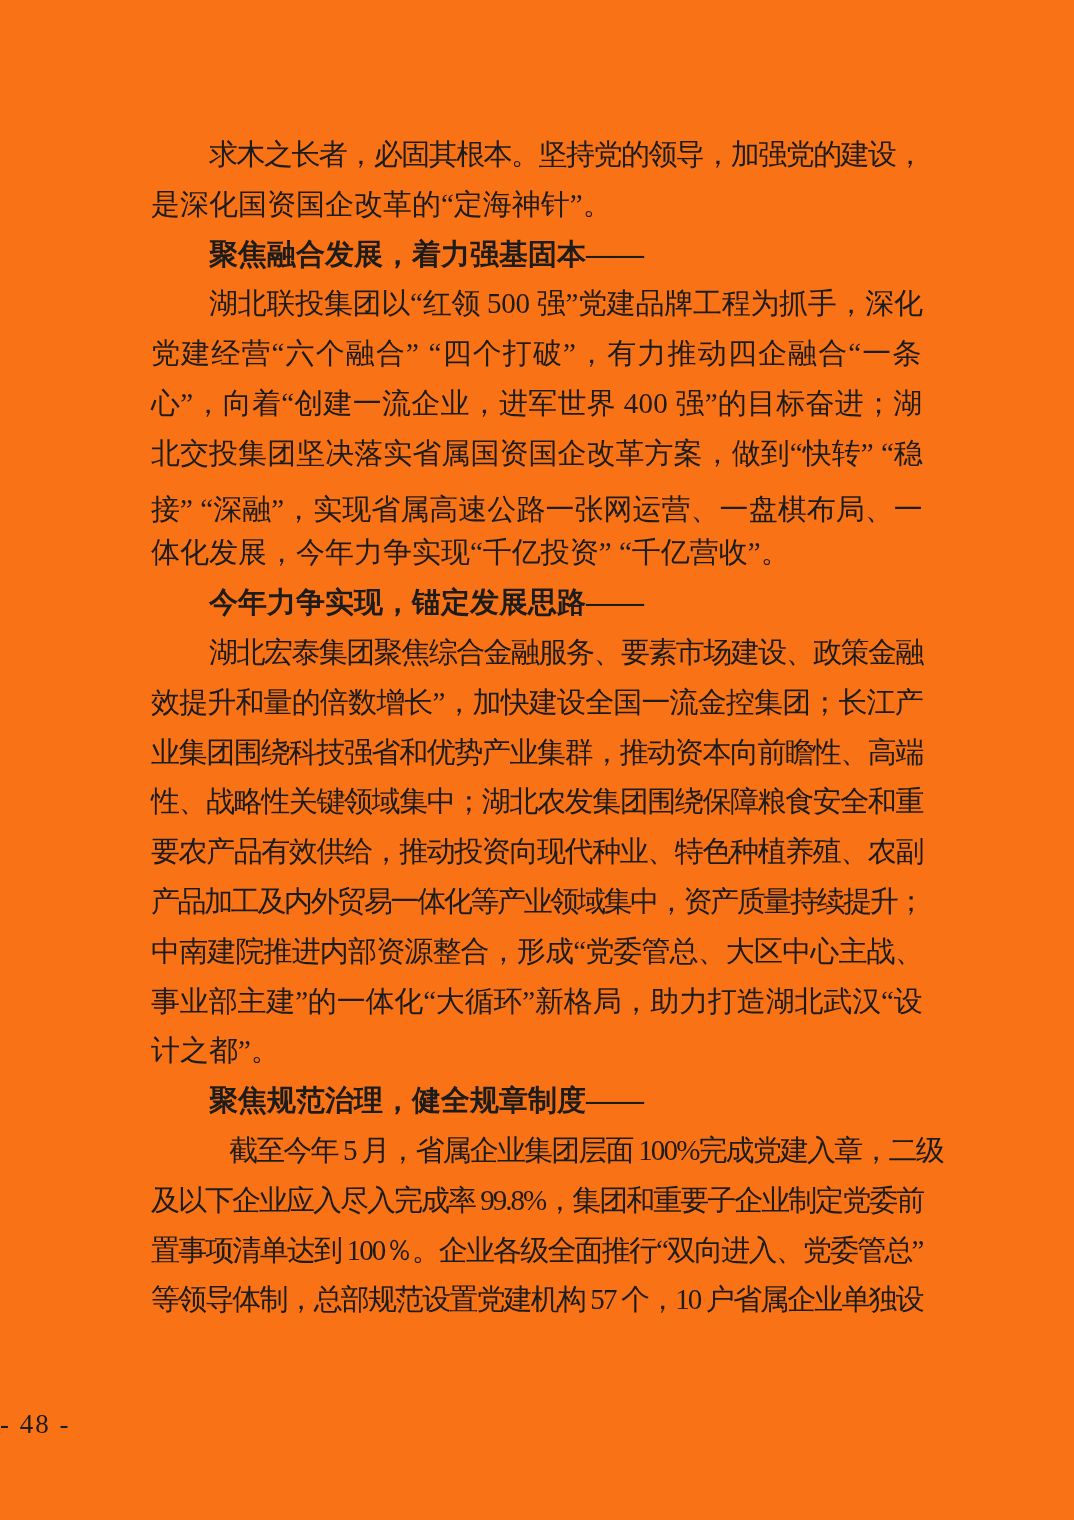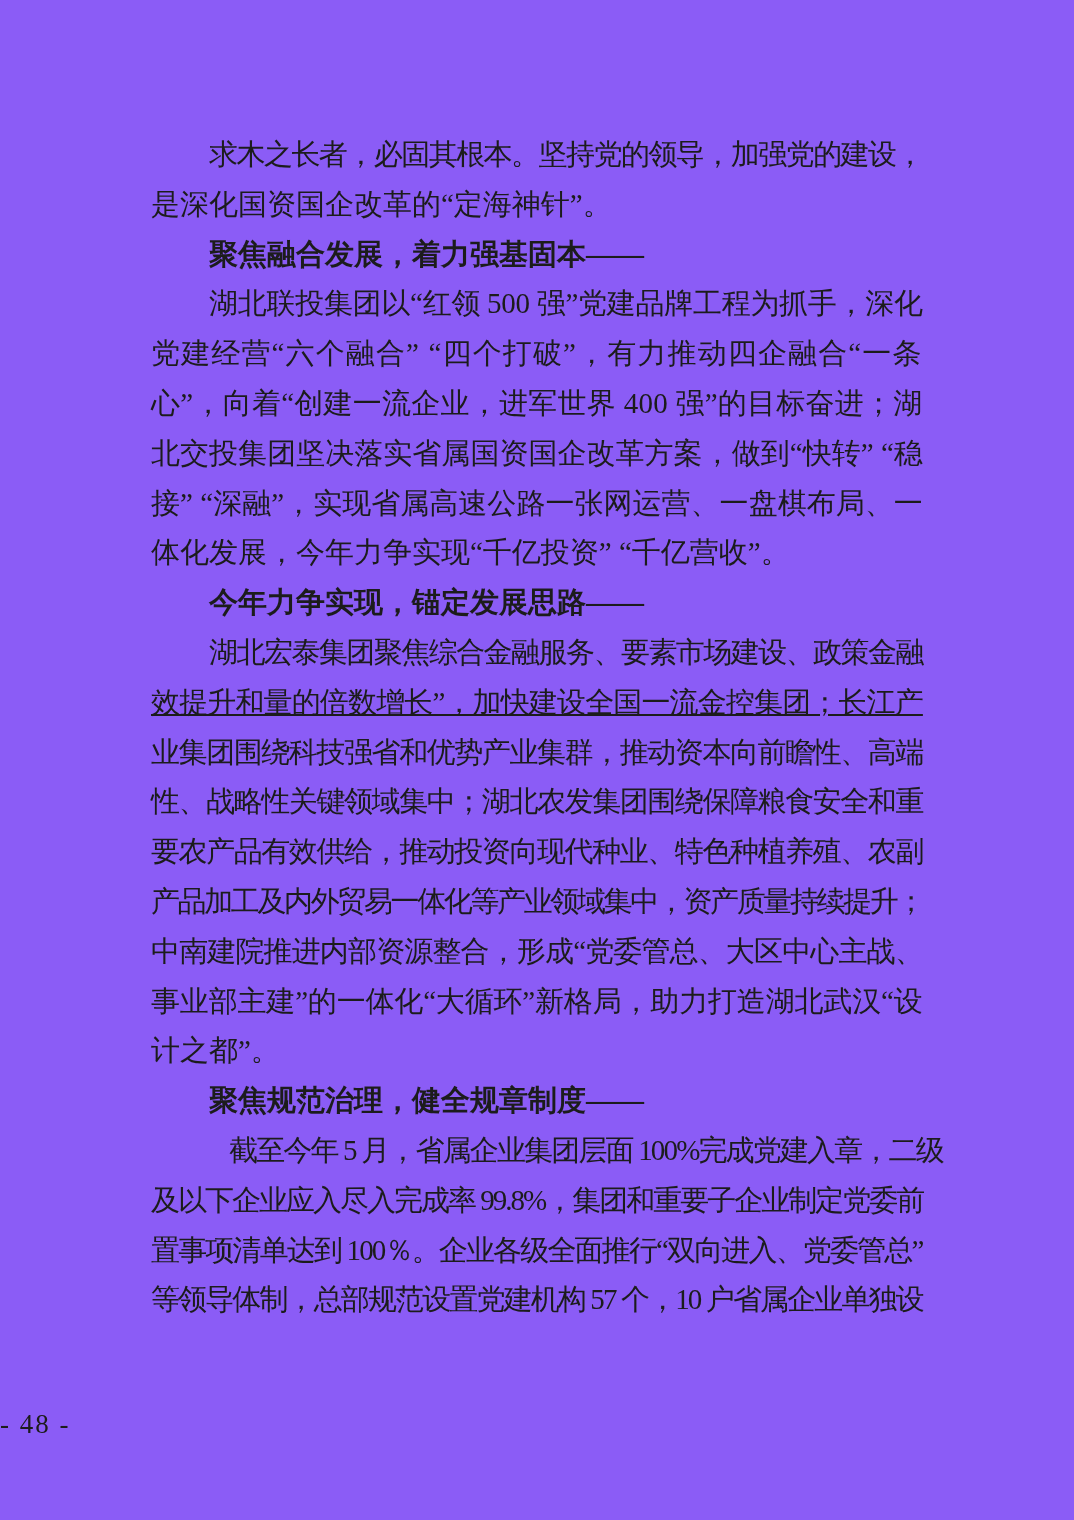--- a/index.html
+++ b/index.html
@@ -11,7 +11,7 @@
     position: relative;
     width: 1074px;
     height: 1520px;
-    background: #8b5cf6;
+    background: #f97316;
     color: #1c1c1c;
     font-family: "Liberation Serif", "DejaVu Serif", serif;
     overflow: hidden;

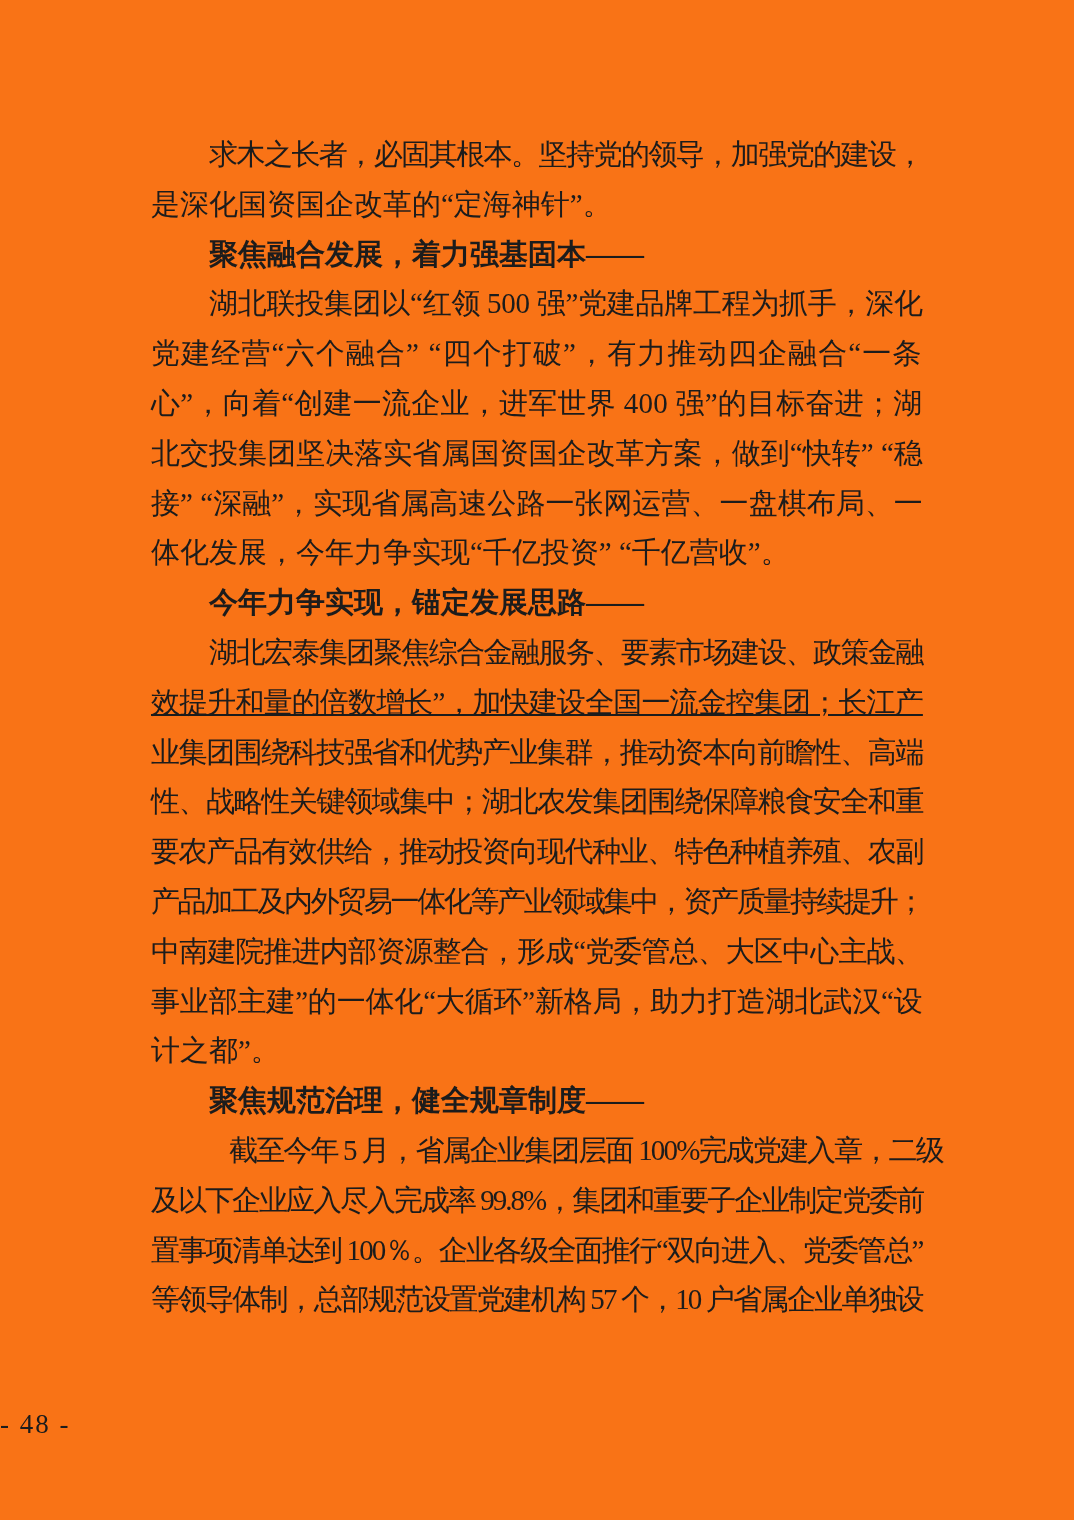--- a/index.html
+++ b/index.html
@@ -58,7 +58,7 @@
       <div class="line"><span style="letter-spacing: 1.13793px;">党建经营“六个融合” “四个打破”，有力推动四企融合“一条</span></div>
       <div class="line"><span style="letter-spacing: 0.258065px;">心”，向着“创建一流企业，进军世界 400 强”的目标奋进；湖</span></div>
       <div class="line"><span style="letter-spacing: 0.0344828px;">北交投集团坚决落实省属国资国企改革方案，做到“快转” “稳</span></div>
-      <div class="line"><span style="letter-spacing: 0.0344828px;">接” “深融”，实现省属高速公路一张网运营、一盘棋布局、一</span></div>
+      <div class="line"><span style="letter-spacing: 0.0344828px; margin-top: 6px;">接” “深融”，实现省属高速公路一张网运营、一盘棋布局、一</span></div>
       <div class="line"><span>体化发展，今年力争实现“千亿投资” “千亿营收”。</span></div>
       <div class="line indent bold"><span>今年力争实现，锚定发展思路——</span></div>
       <div class="line indent"><span style="letter-spacing: -1.53846px;">湖北宏泰集团聚焦综合金融服务、要素市场建设、政策金融</span></div>

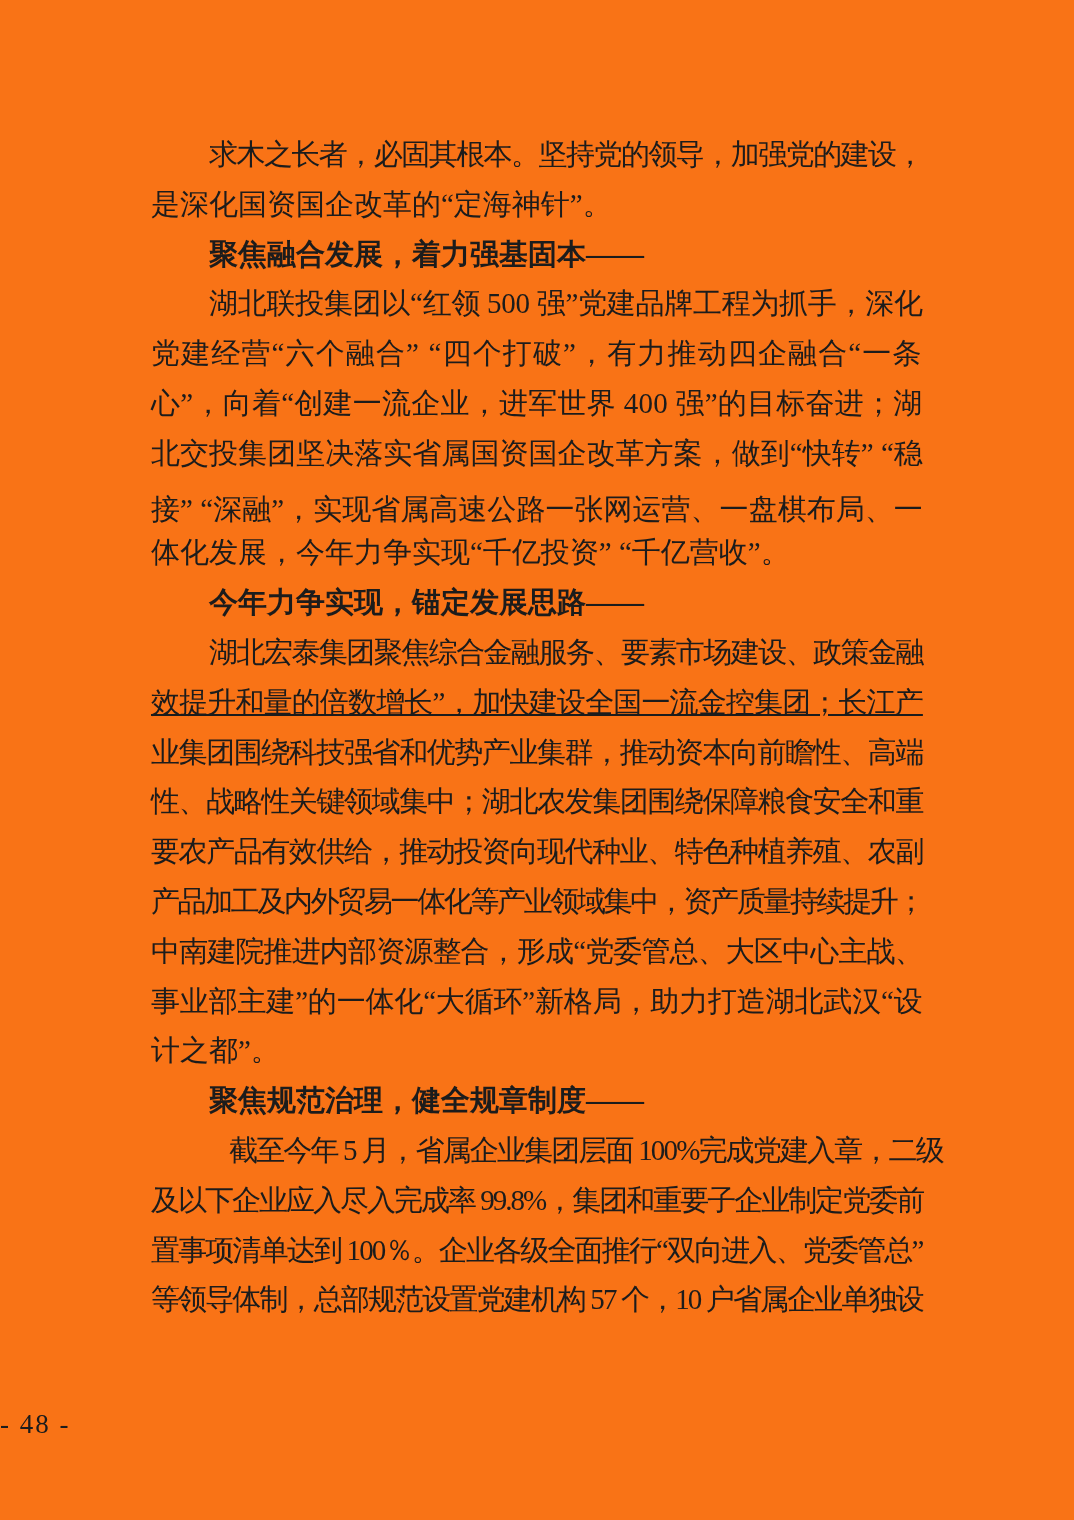--- a/index.html
+++ b/index.html
@@ -62,7 +62,7 @@
       <div class="line"><span>体化发展，今年力争实现“千亿投资” “千亿营收”。</span></div>
       <div class="line indent bold"><span>今年力争实现，锚定发展思路——</span></div>
       <div class="line indent"><span style="letter-spacing: -1.53846px;">湖北宏泰集团聚焦综合金融服务、要素市场建设、政策金融</span></div>
-      <div class="line"><span style="letter-spacing: -0.857143px; text-decoration: underline;">效提升和量的倍数增长”，加快建设全国一流金控集团；长江产</span></div>
+      <div class="line"><span style="letter-spacing: -0.857143px;">效提升和量的倍数增长”，加快建设全国一流金控集团；长江产</span></div>
       <div class="line"><span style="letter-spacing: -1.42857px;">业集团围绕科技强省和优势产业集群，推动资本向前瞻性、高端</span></div>
       <div class="line"><span style="letter-spacing: -1.42857px;">性、战略性关键领域集中；湖北农发集团围绕保障粮食安全和重</span></div>
       <div class="line"><span style="letter-spacing: -1.42857px;">要农产品有效供给，推动投资向现代种业、特色种植养殖、农副</span></div>

